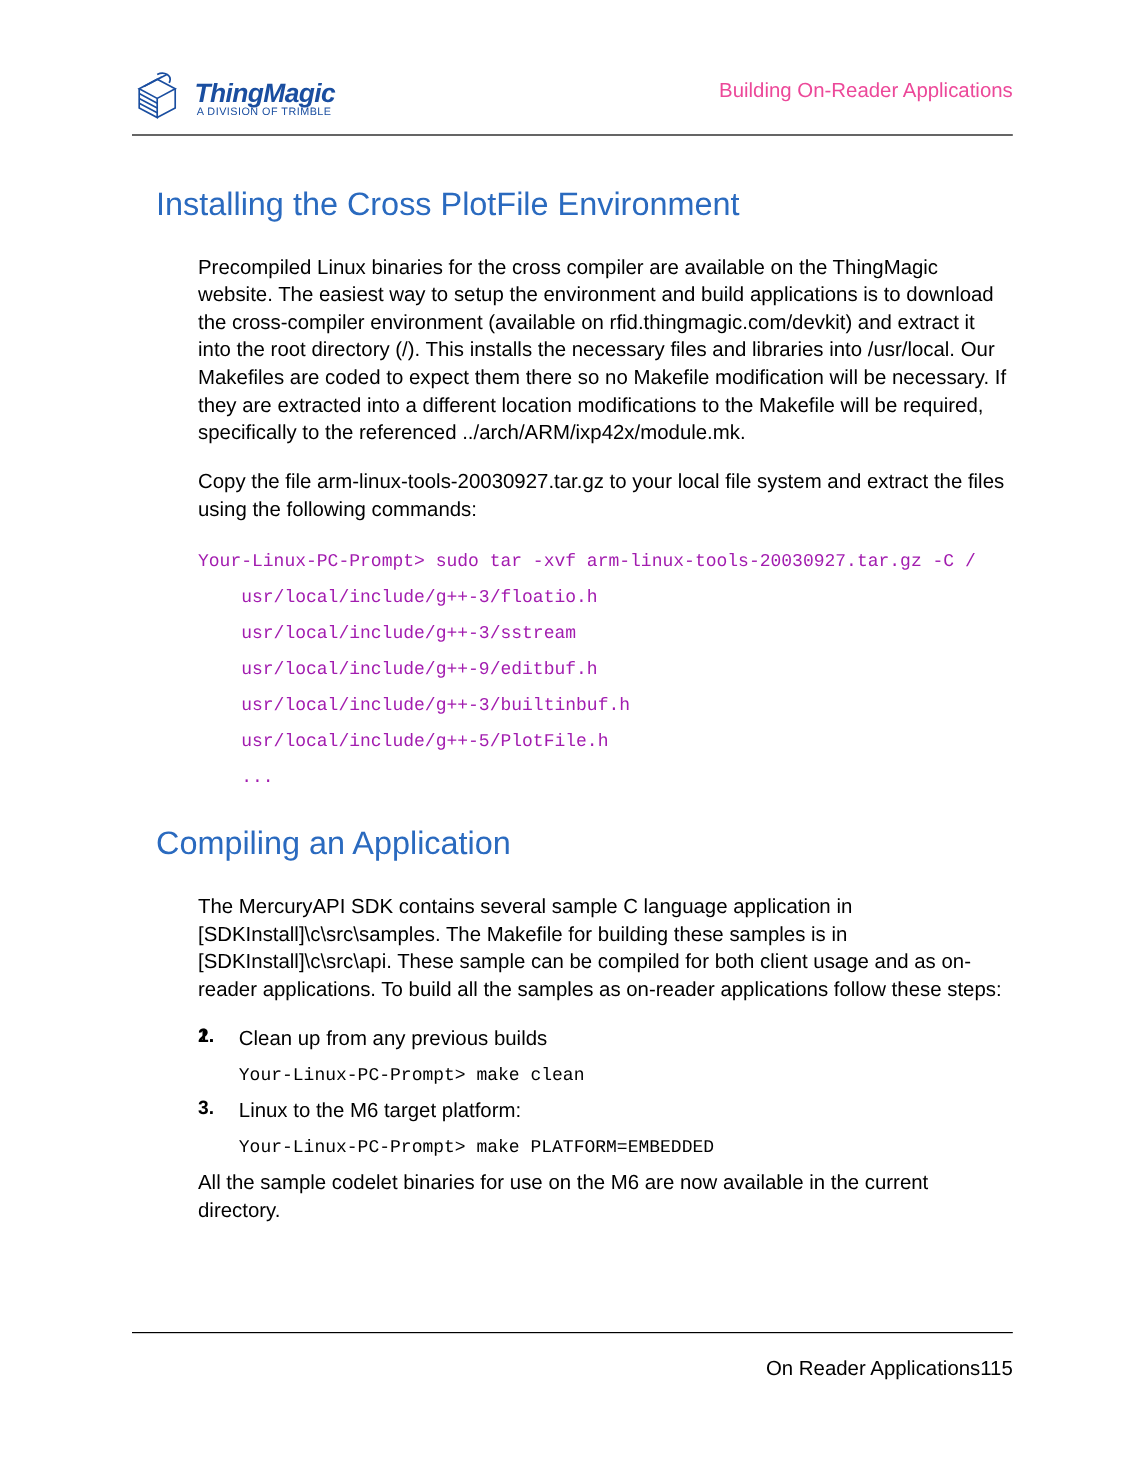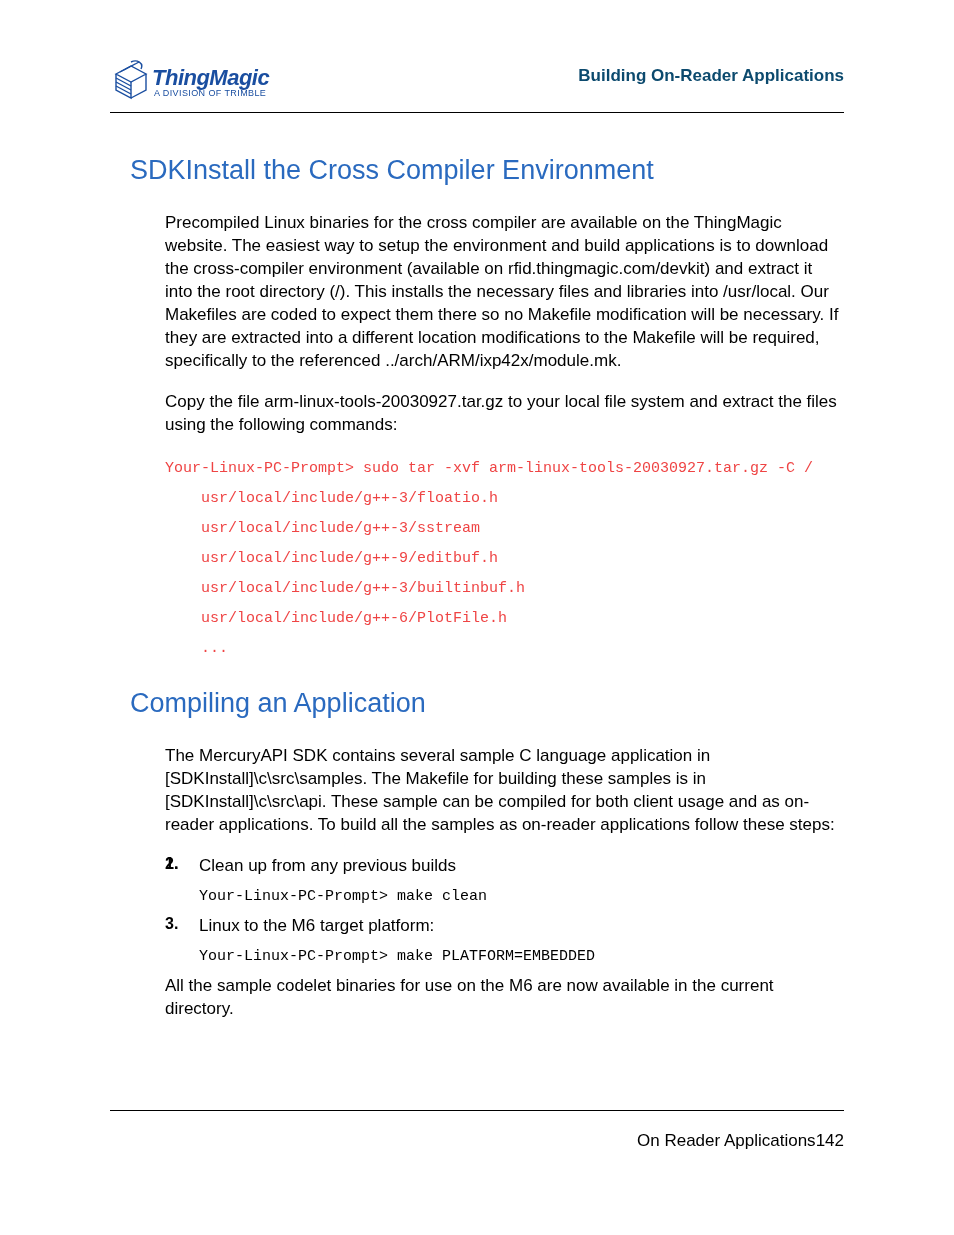--- a/index.html
+++ b/index.html
@@ -23,7 +23,7 @@
   .logo {
     display: flex;
     align-items: center;
-    gap: 0;
+    gap: 10px;
   }
   .logo-text-stack {
     display: flex;

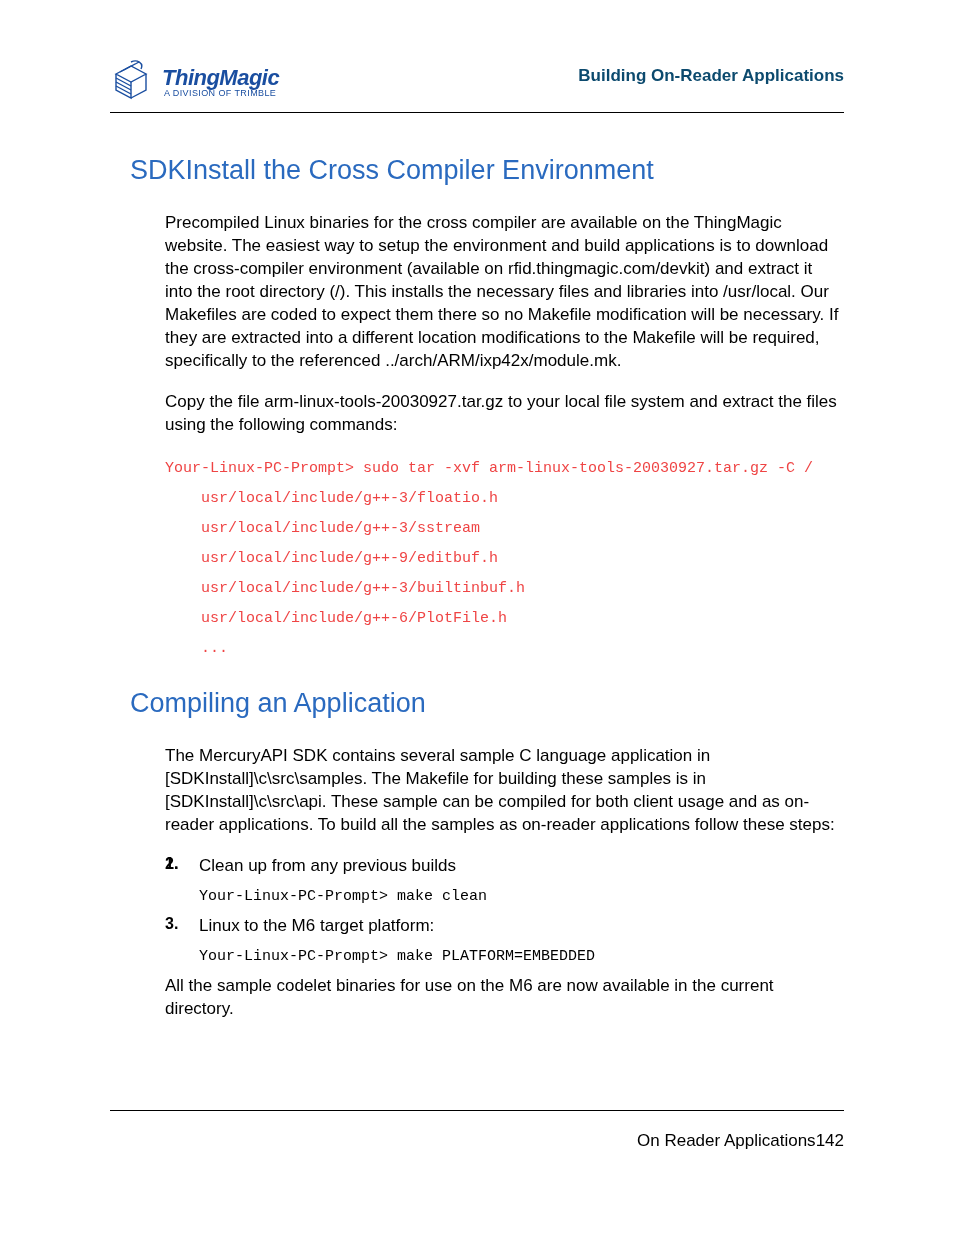--- a/index.html
+++ b/index.html
@@ -45,9 +45,8 @@
   }
   .header-title {
     font-size: 17px;
-    color: #0c4a6e;
+    color: #ec4899;
     padding-bottom: 18px;
-    font-weight: bold;
   }
   .header-rule {
     border: none;

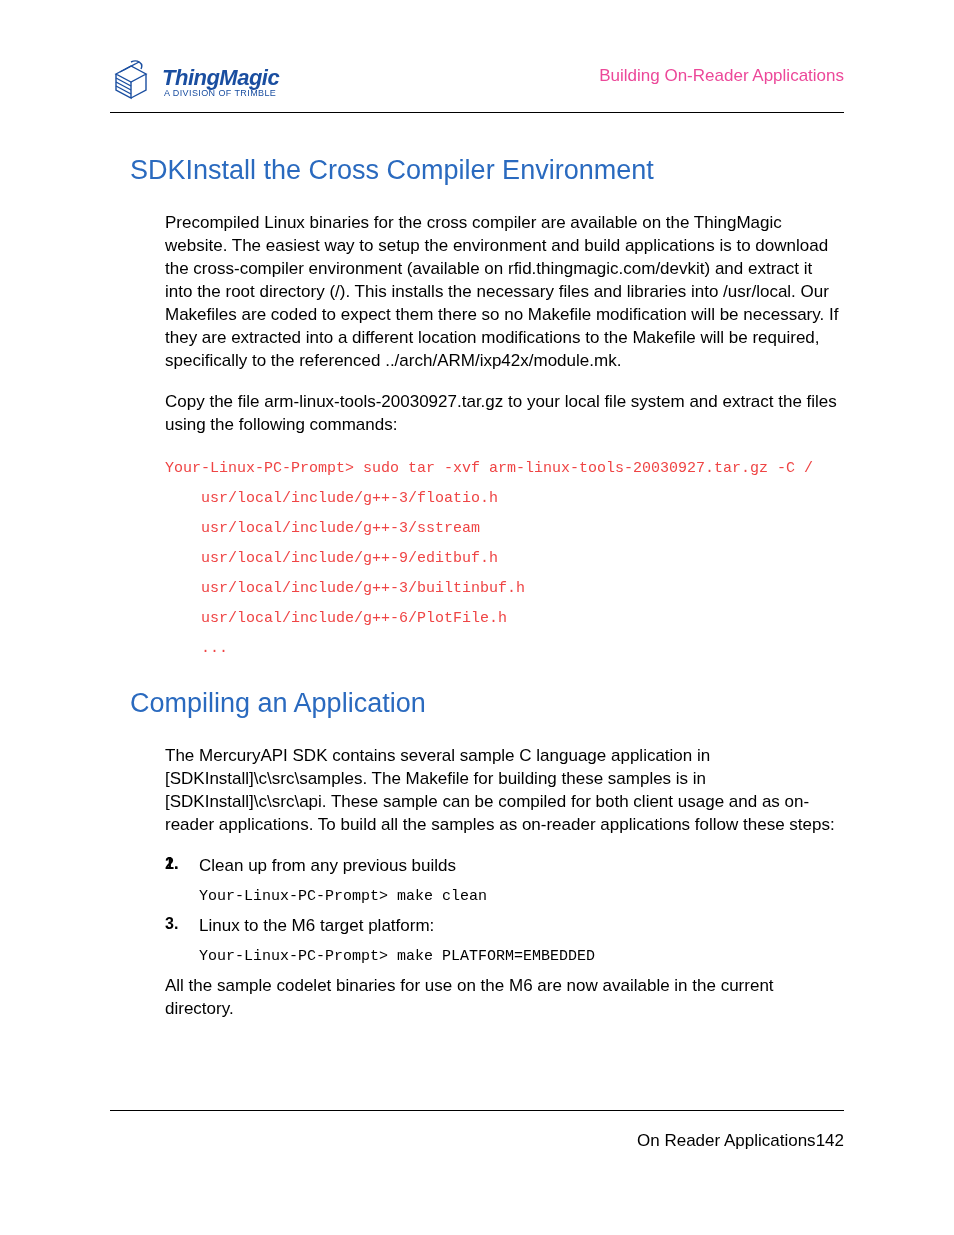--- a/index.html
+++ b/index.html
@@ -146,7 +146,7 @@
   </div>
   <hr class="header-rule">
 
-  <h1 class="section">SDKInstall the Cross Compiler Environment</h1>
+  <h1 class="section">Installing the Cross PlotFile Environment</h1>
 
   <p class="body-text">Precompiled Linux binaries for the cross compiler are available on the ThingMagic website. The easiest way to setup the environment and build applications is to download the cross-compiler environment (available on rfid.thingmagic.com/devkit) and extract it into the root directory (/). This installs the necessary files and libraries into /usr/local. Our Makefiles are coded to expect them there so no Makefile modification will be necessary. If they are extracted into a different location modifications to the Makefile will be required, specifically to the referenced ../arch/ARM/ixp42x/module.mk.</p>
   <p class="body-text">Copy the file arm-linux-tools-20030927.tar.gz to your local file system and extract the files using the following commands:</p>

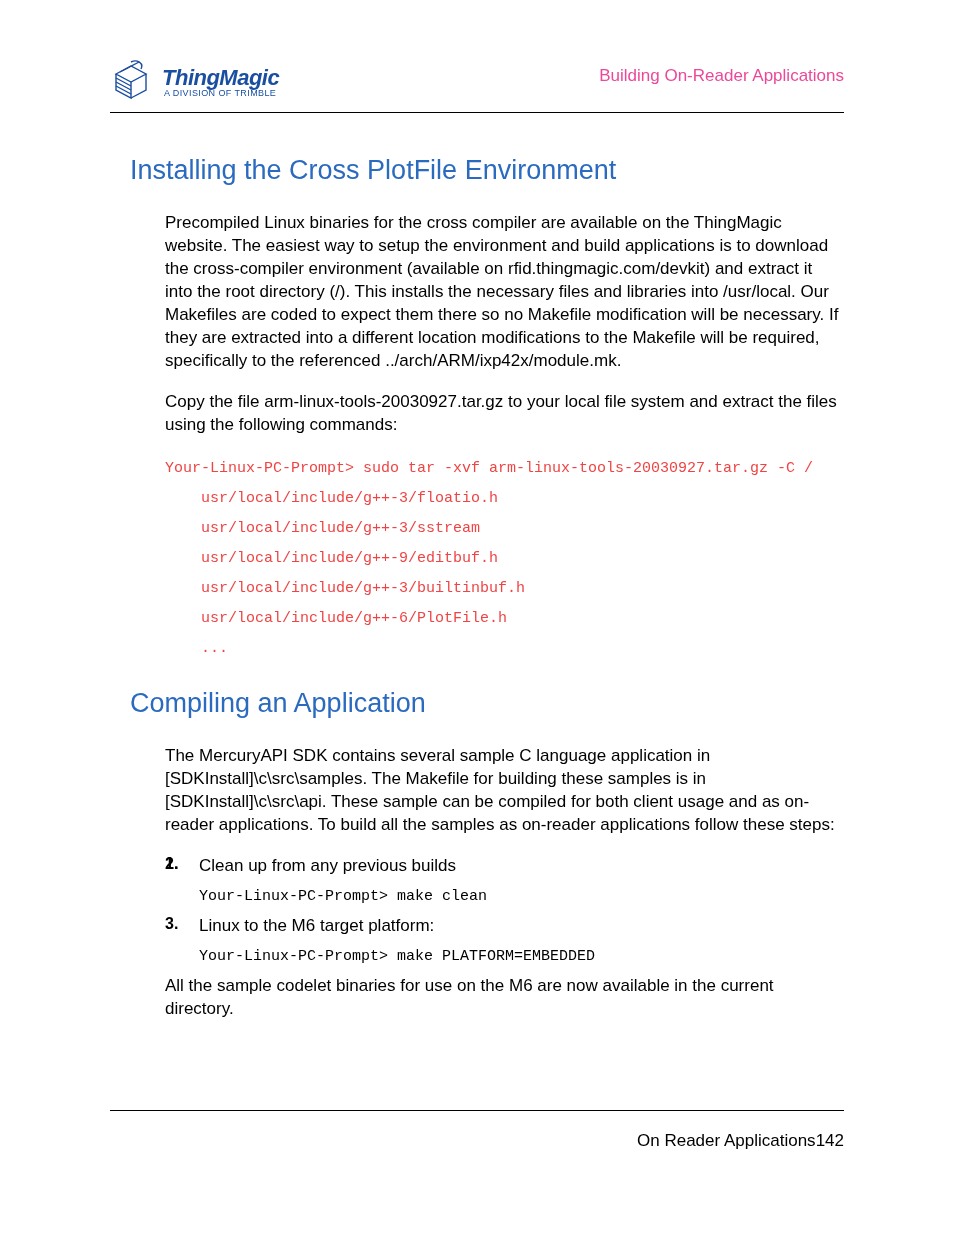--- a/index.html
+++ b/index.html
@@ -71,7 +71,7 @@
     line-height: 2.0;
     margin: 0 0 24px 55px;
     white-space: pre;
-    color: #ef4444;
+    color: #a21caf;
   }
   .code-block .indent { padding-left: 36px; display: block; }
   ol.steps {

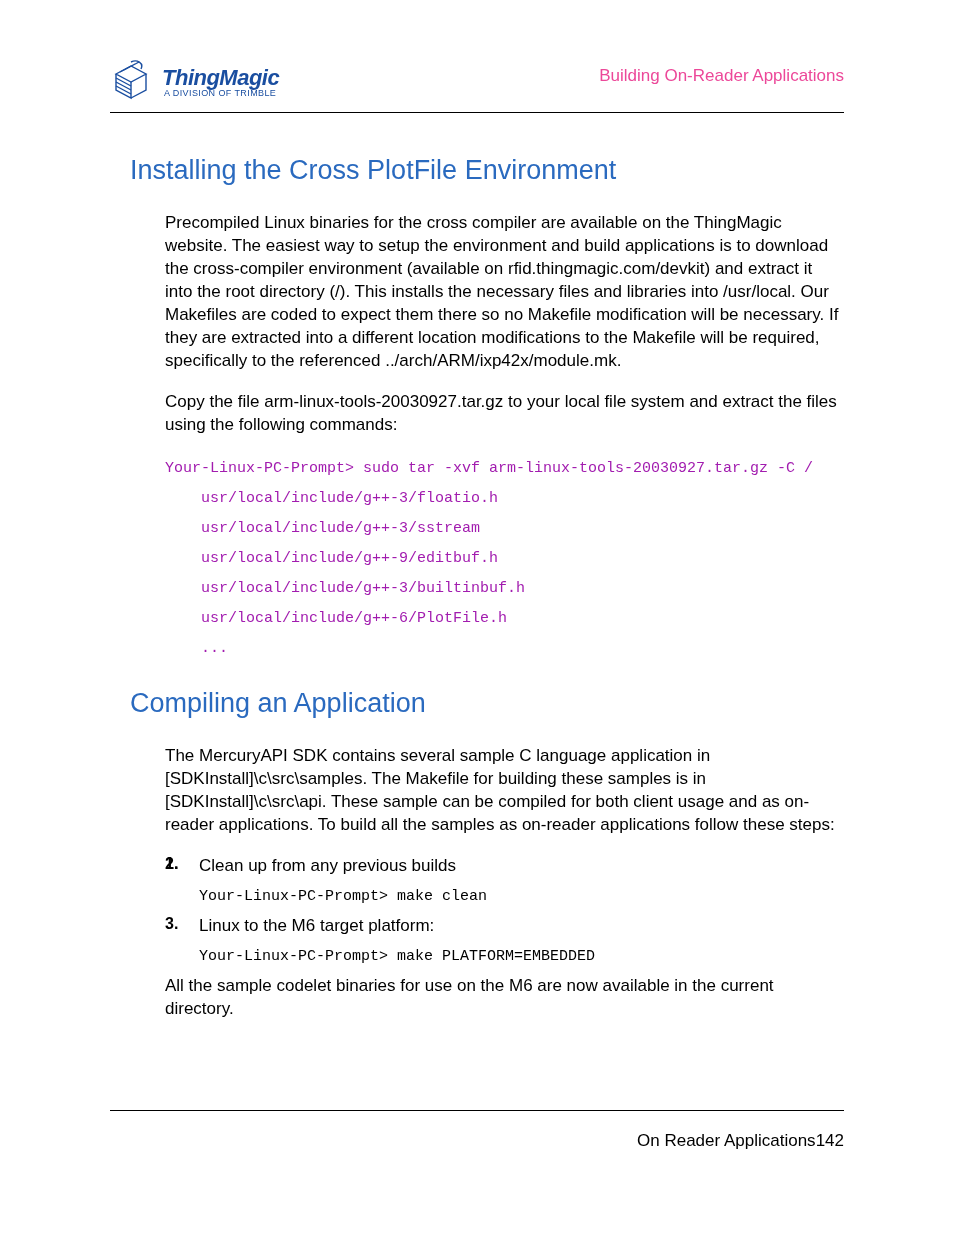--- a/index.html
+++ b/index.html
@@ -152,7 +152,7 @@
   <p class="body-text">Copy the file arm-linux-tools-20030927.tar.gz to your local file system and extract the files using the following commands:</p>
 
   <div class="code-block"><span>Your-Linux-PC-Prompt&gt; sudo tar -xvf arm-linux-tools-20030927.tar.gz -C /</span>
-<span class="indent">usr/local/include/g++-3/floatio.h</span><span class="indent">usr/local/include/g++-3/sstream</span><span class="indent">usr/local/include/g++-9/editbuf.h</span><span class="indent">usr/local/include/g++-3/builtinbuf.h</span><span class="indent">usr/local/include/g++-6/PlotFile.h</span><span class="indent">...</span></div>
+<span class="indent">usr/local/include/g++-3/floatio.h</span><span class="indent">usr/local/include/g++-3/sstream</span><span class="indent">usr/local/include/g++-9/editbuf.h</span><span class="indent">usr/local/include/g++-3/builtinbuf.h</span><span class="indent">usr/local/include/g++-5/PlotFile.h</span><span class="indent">...</span></div>
 
   <h1 class="section">Compiling an Application</h1>
 

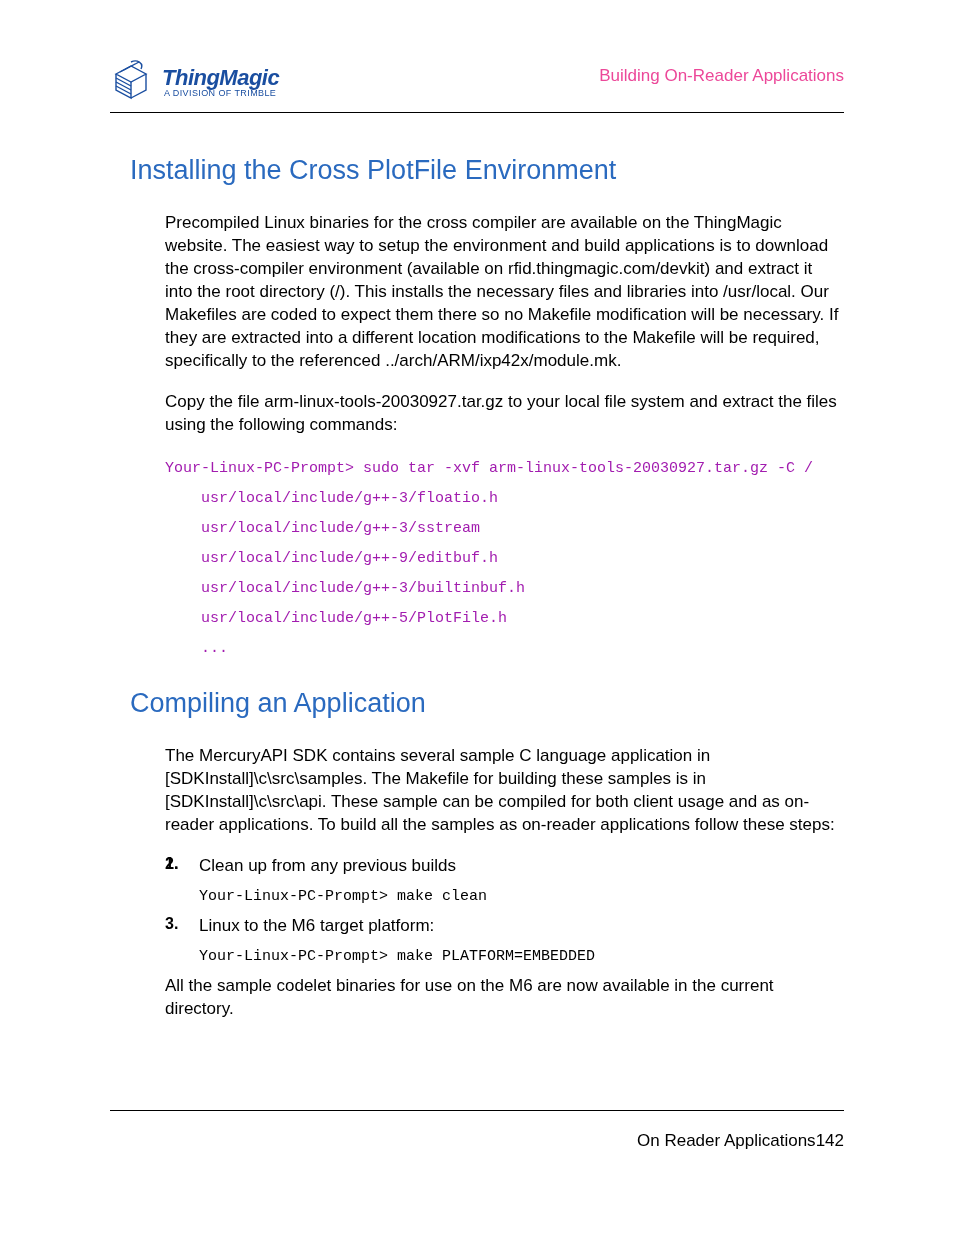--- a/index.html
+++ b/index.html
@@ -179,7 +179,7 @@
   <hr class="footer-rule">
   <div class="footer-row">
     <span>On Reader Applications</span>
-    <span>142</span>
+    <span>115</span>
   </div>
 </div>
 

